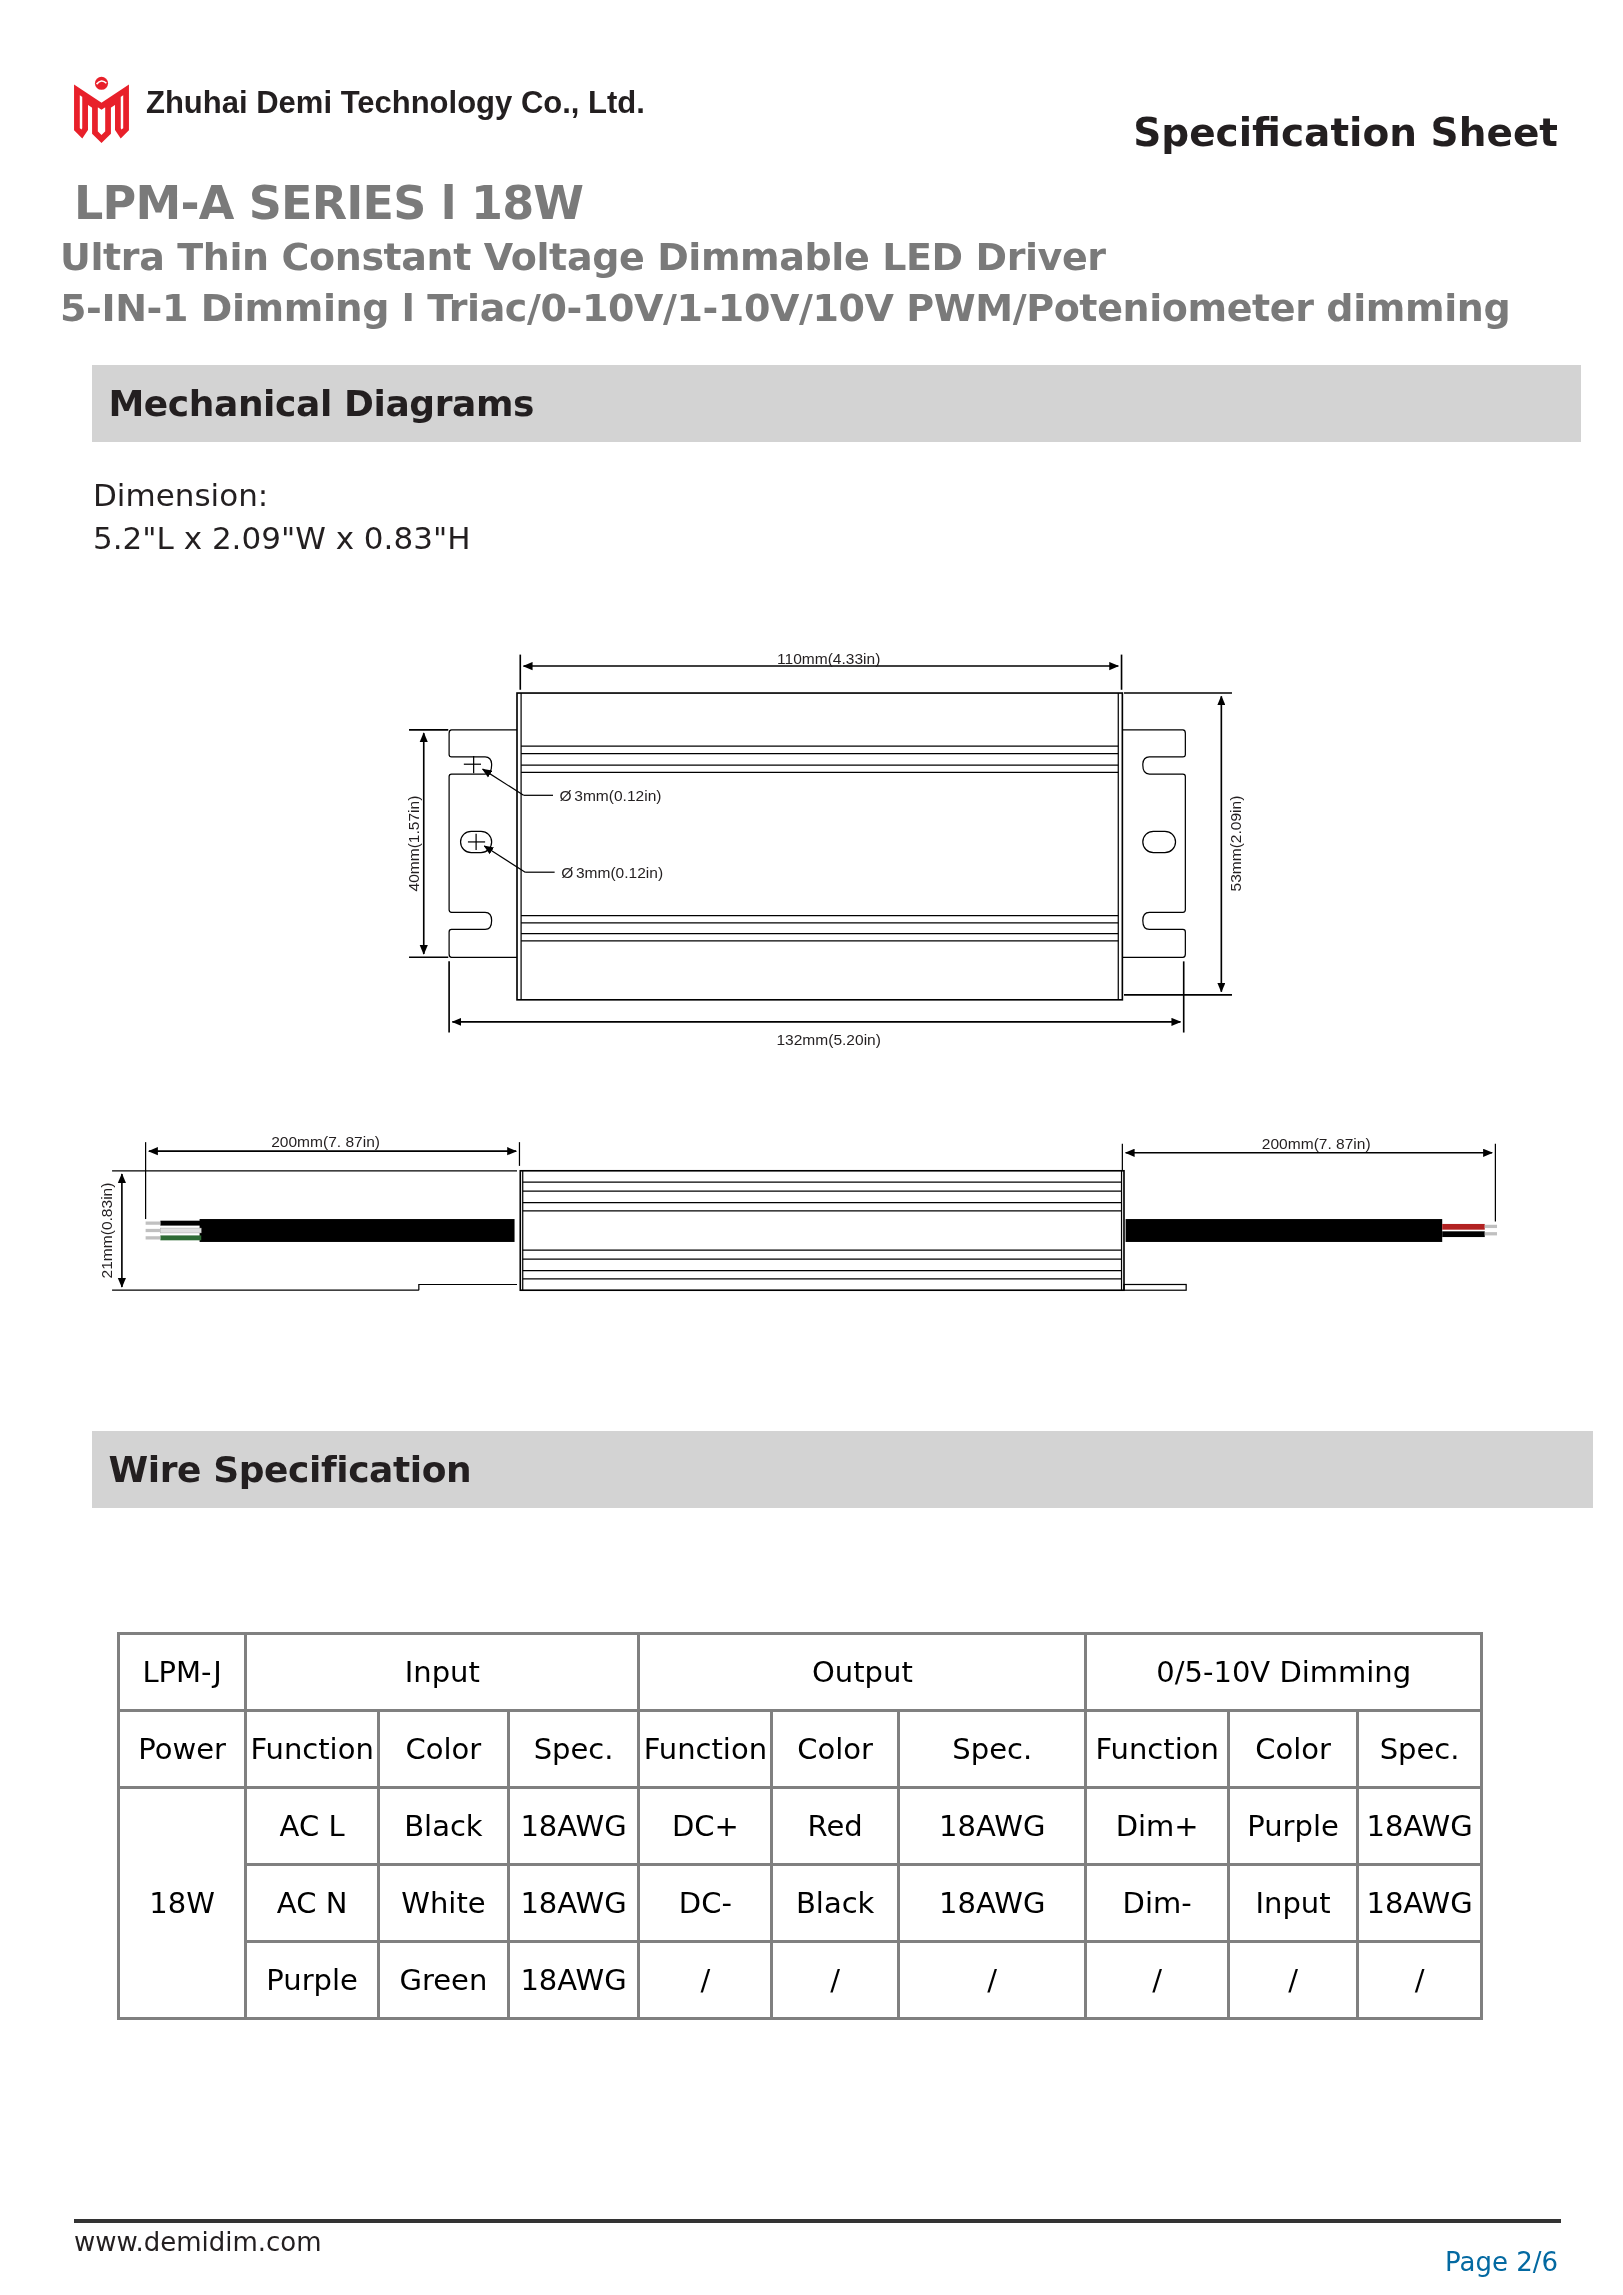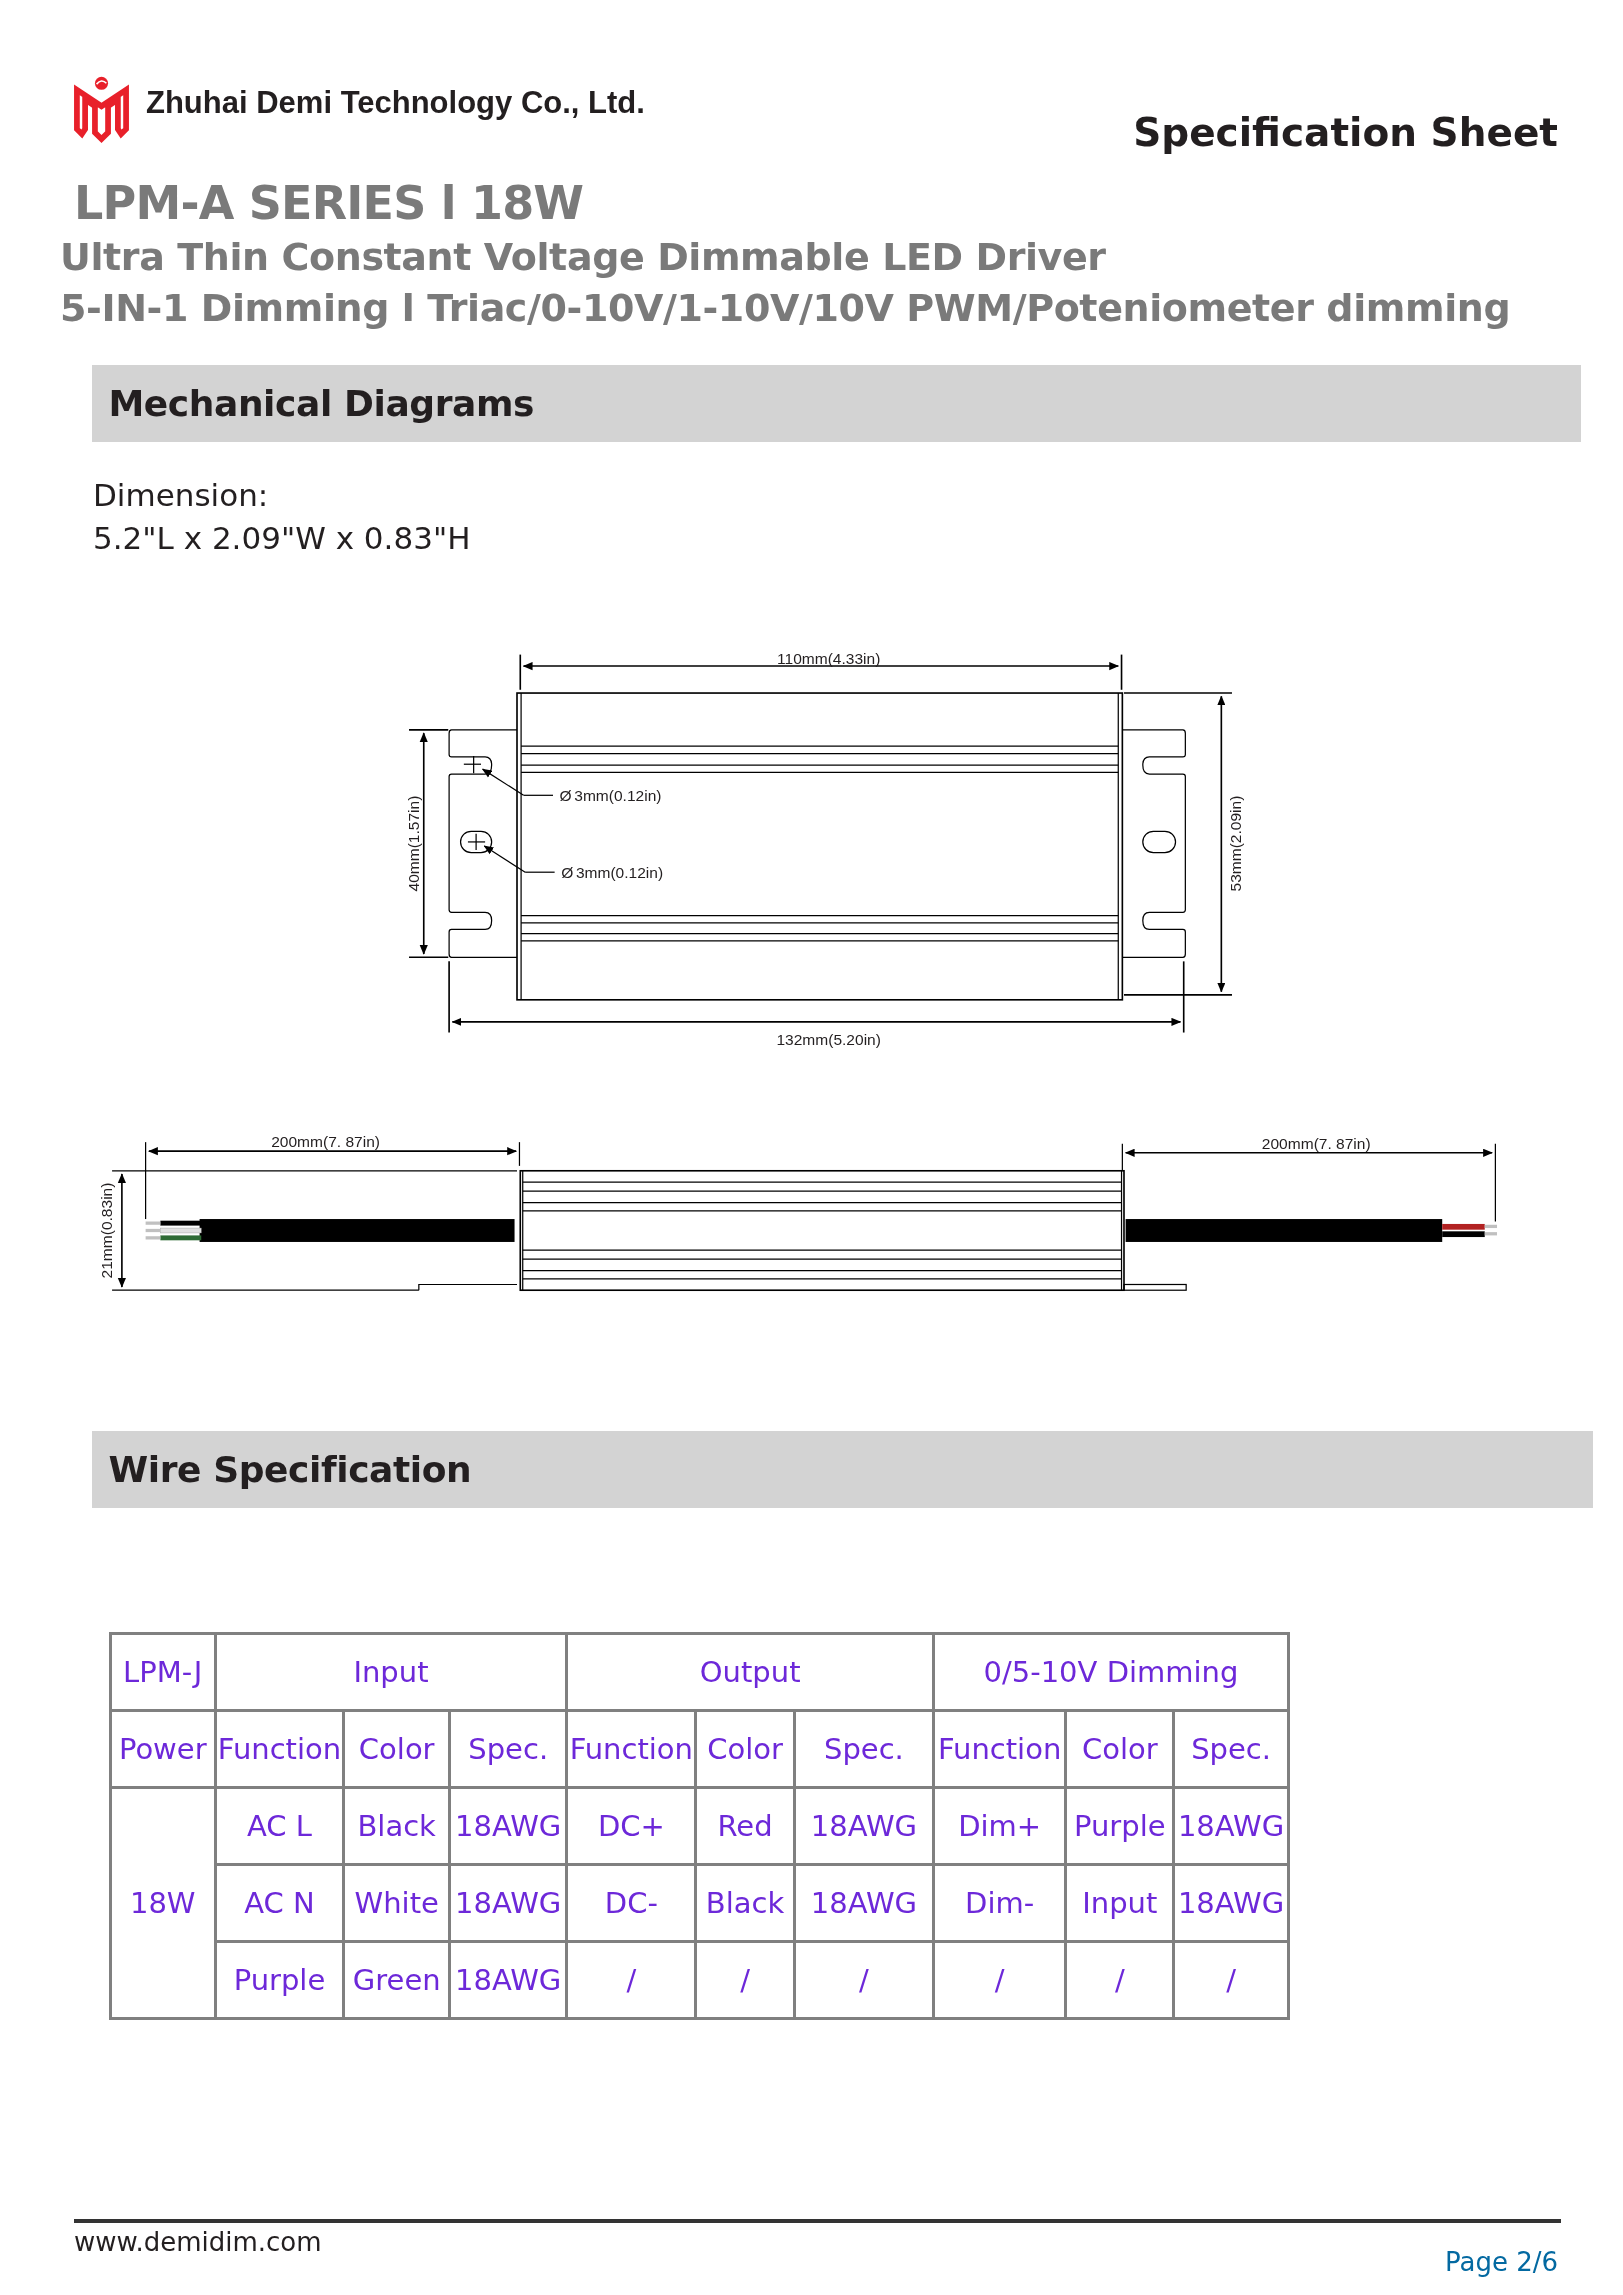--- a/index.html
+++ b/index.html
@@ -18,8 +18,8 @@
   .dim-text { left: 93px; font-size: 31px; font-family: "DejaVu Sans", sans-serif; color: #231f20; }
   .diagram { left: 0; top: 0; width: 1623px; height: 1391px; }
   .diagram text { font-family: "Liberation Sans", sans-serif; fill: #231f20; }
-  table.wire { position: absolute; left: 109px; top: 1632px; border-collapse: collapse; width: 1181px;
-               font-family: "DejaVu Sans", sans-serif; font-size: 29px; color: #6d28d9; }
+  table.wire { position: absolute; left: 117px; top: 1632px; border-collapse: collapse; width: 1366px;
+               font-family: "DejaVu Sans", sans-serif; font-size: 29px; color: #000000; }
   table.wire td { border: 3.3px solid #808080; text-align: center; vertical-align: middle; height: 74px; padding: 0; }
   .footer-line { left: 74px; top: 2219px; width: 1487px; height: 4.1px; background: #333333; }
   .footer-left { left: 74px; top: 2227px; font-size: 26px; font-family: "DejaVu Sans", sans-serif; color: #231f20; }

